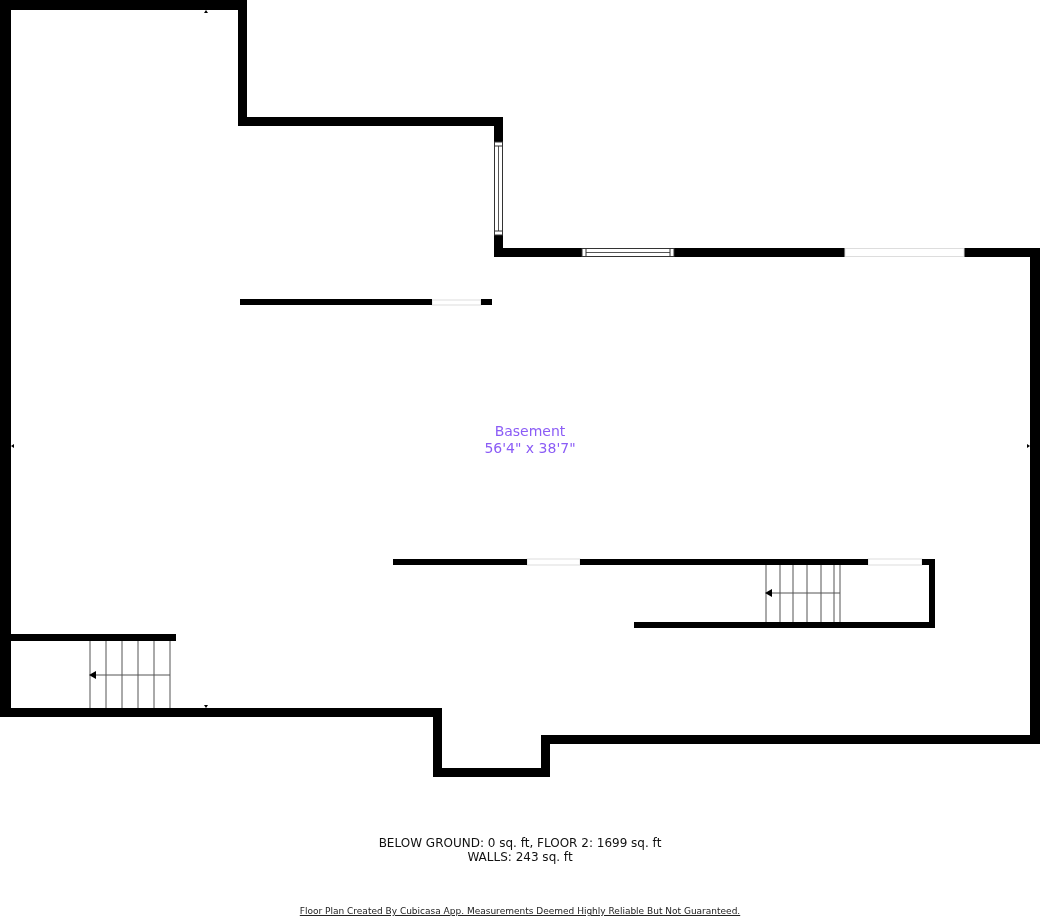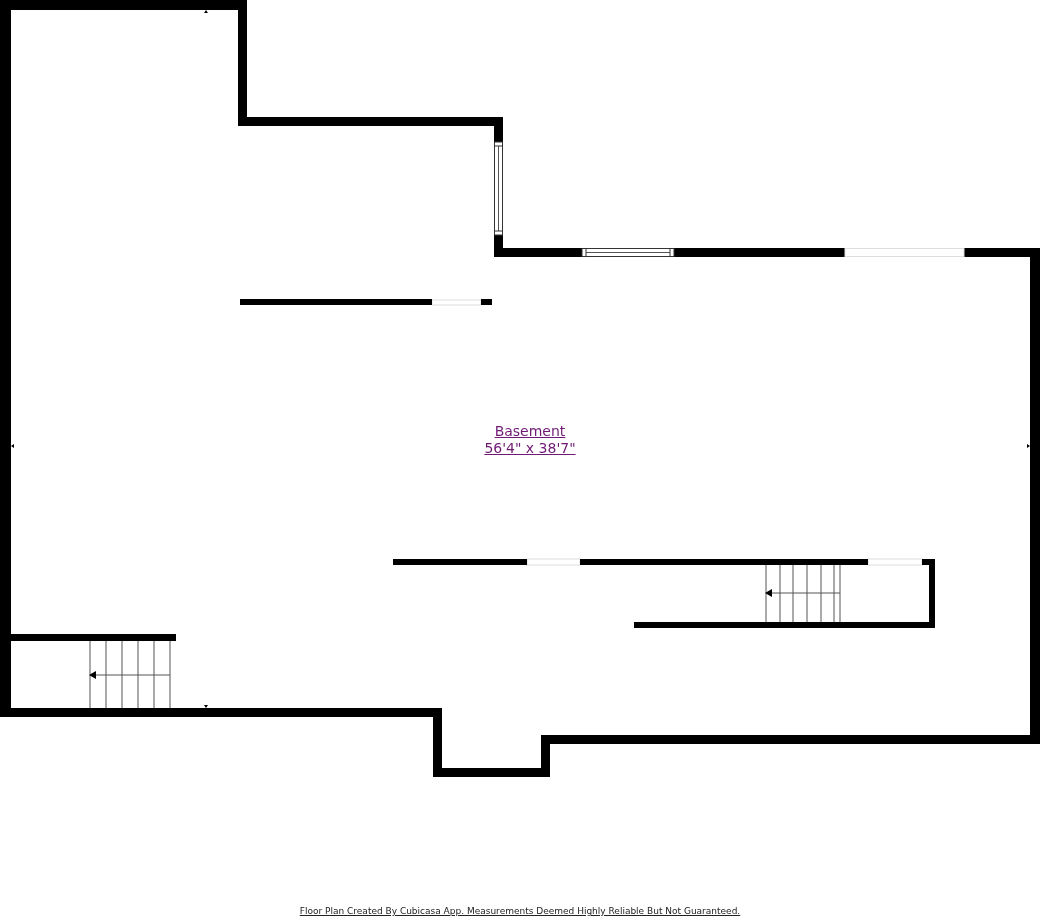--- a/index.html
+++ b/index.html
@@ -5,7 +5,7 @@
     html, body { margin: 0; padding: 0; background: #ffffff; }
     body { width: 1040px; height: 920px; position: relative; overflow: hidden; font-family: "DejaVu Sans", sans-serif; color: #111; }
     #plan { position: absolute; left: 0; top: 0; width: 1040px; height: 800px; }
-    .room-label { position: absolute; left: 430px; top: 423px; width: 200px; text-align: center; font-size: 14px; line-height: 17px; color: #701a75; text-decoration: underline; }
+    .room-label { position: absolute; left: 430px; top: 423px; width: 200px; text-align: center; font-size: 14px; line-height: 17px; color: #8b5cf6; }
     .summary { position: absolute; left: 0; top: 836px; width: 1040px; text-align: center; font-size: 12px; line-height: 14px; color: #111; }
     .summary .total { font-weight: bold; }
     .footer { position: absolute; left: 0; top: 906px; width: 1040px; text-align: center; font-size: 9px; line-height: 11px; color: #222; text-decoration: underline; }

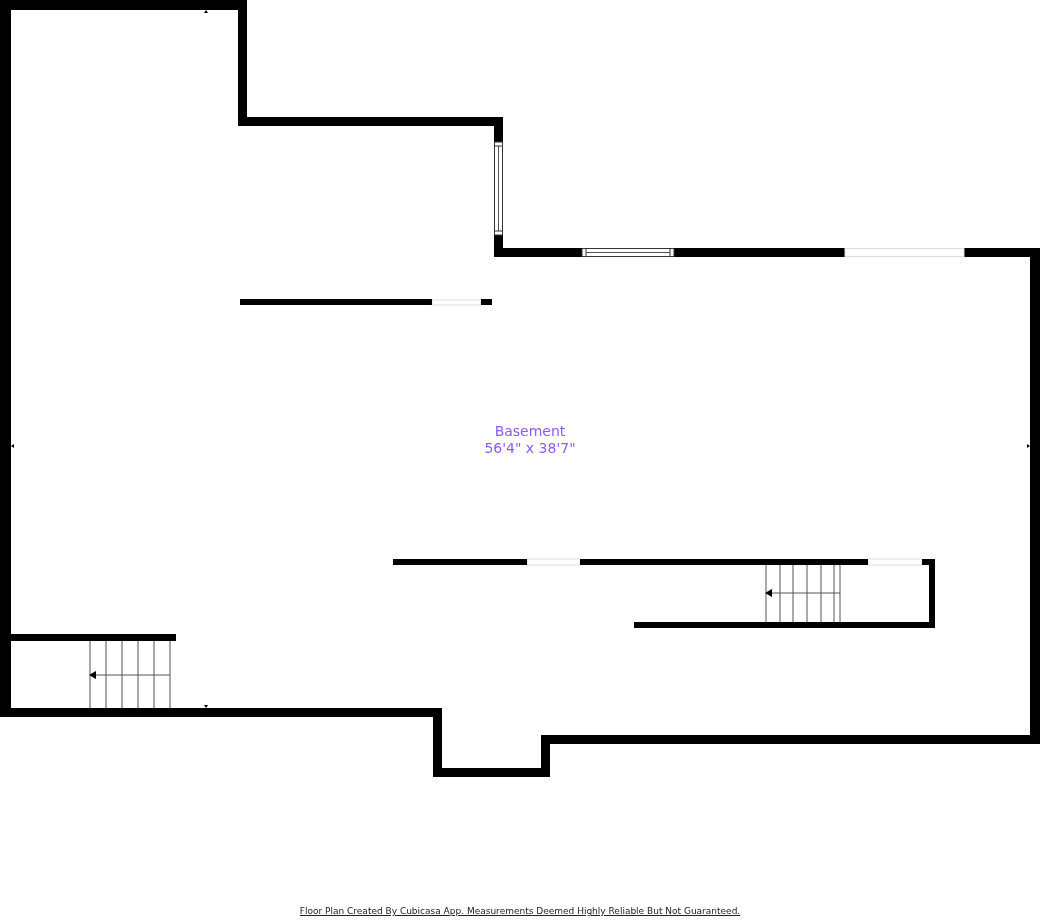--- a/index.html
+++ b/index.html
@@ -114,6 +114,7 @@
 </div>
 
 <div class="summary">
+  <div>BELOW GROUND: 0 sq. ft, FLOOR 2: 1699 sq. ft</div>
 </div>
 
 <div class="footer">Floor Plan Created By Cubicasa App. Measurements Deemed Highly Reliable But Not Guaranteed.</div>

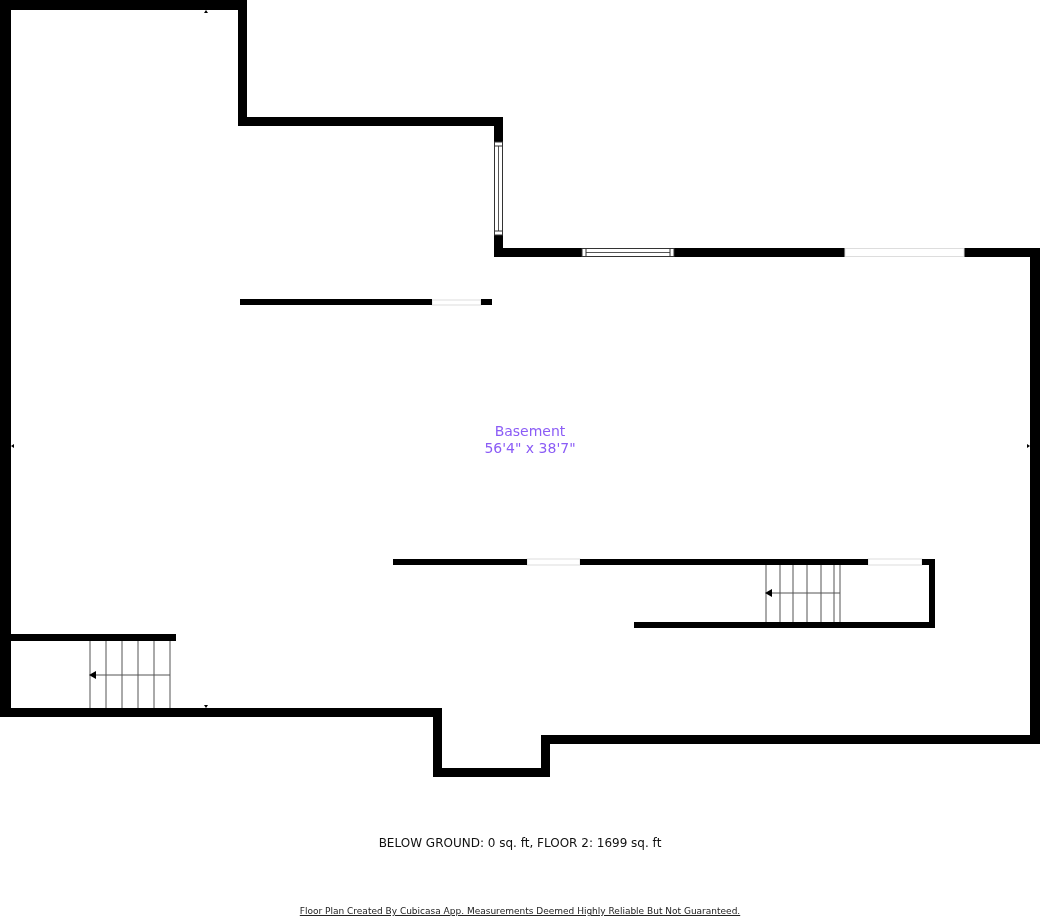--- a/index.html
+++ b/index.html
@@ -115,6 +115,7 @@
 
 <div class="summary">
   <div>BELOW GROUND: 0 sq. ft, FLOOR 2: 1699 sq. ft</div>
+  <div>WALLS: 243 sq. ft</div>
 </div>
 
 <div class="footer">Floor Plan Created By Cubicasa App. Measurements Deemed Highly Reliable But Not Guaranteed.</div>

